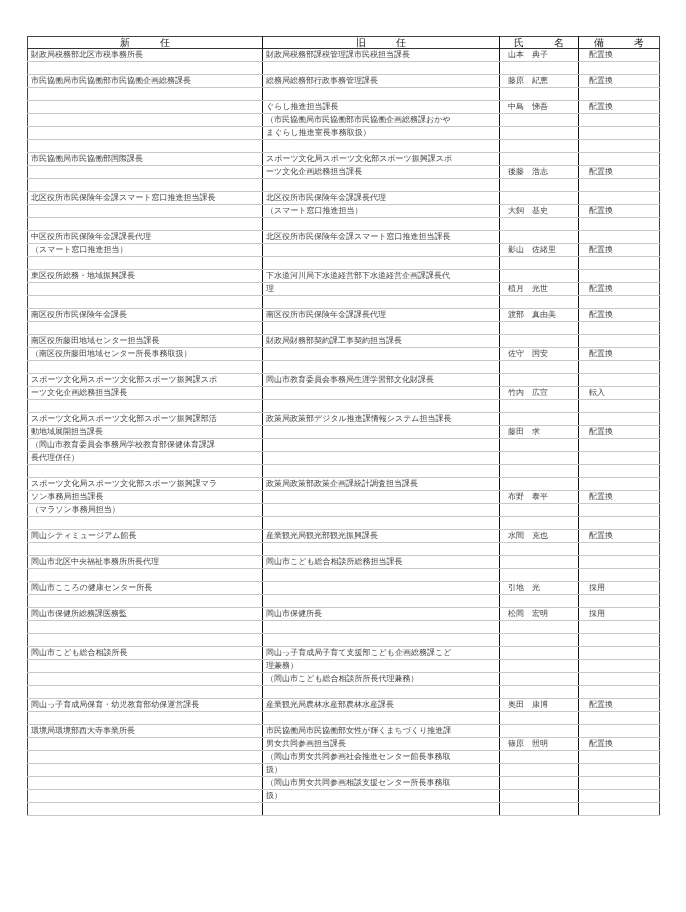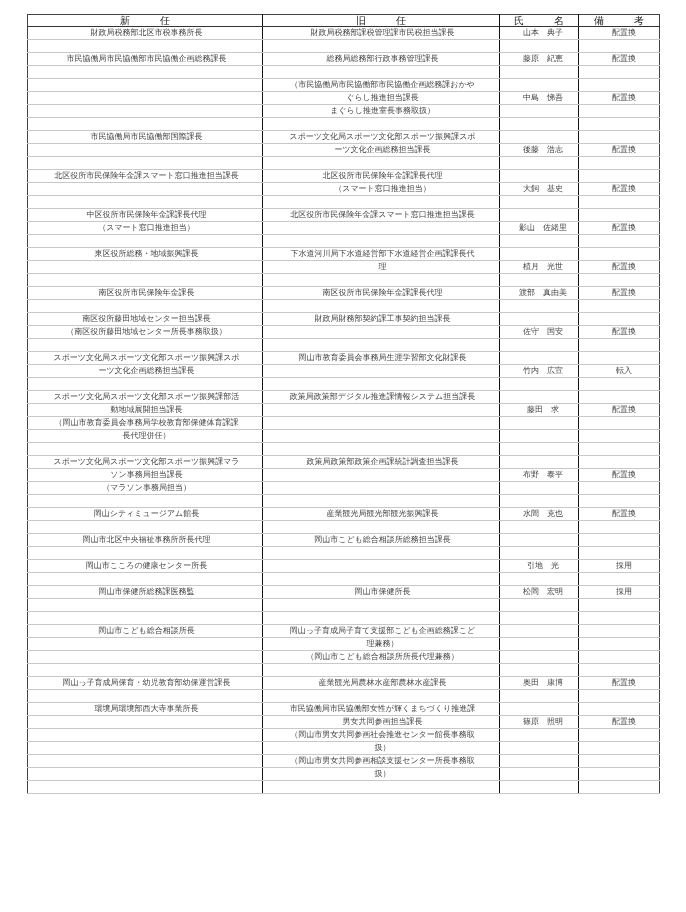--- a/index.html
+++ b/index.html
@@ -5,7 +5,7 @@
   html, body { margin: 0; padding: 0; background: #ffffff; }
   body { width: 686px; height: 912px; position: relative; overflow: hidden;
          font-family: "DejaVu Sans", "Liberation Sans", sans-serif; color: #333; }
-  .sheet { position: absolute; left: 27px; top: 14px; width: 632px; text-align: center; }
+  .sheet { position: absolute; left: 27px; top: 36px; width: 632px; }
   table { border-collapse: collapse; width: 632px; table-layout: fixed;
           border: 1.5px solid #444; }
   col.c1 { width: 235px; } col.c2 { width: 237px; } col.c3 { width: 79px; } col.c4 { width: 81px; }

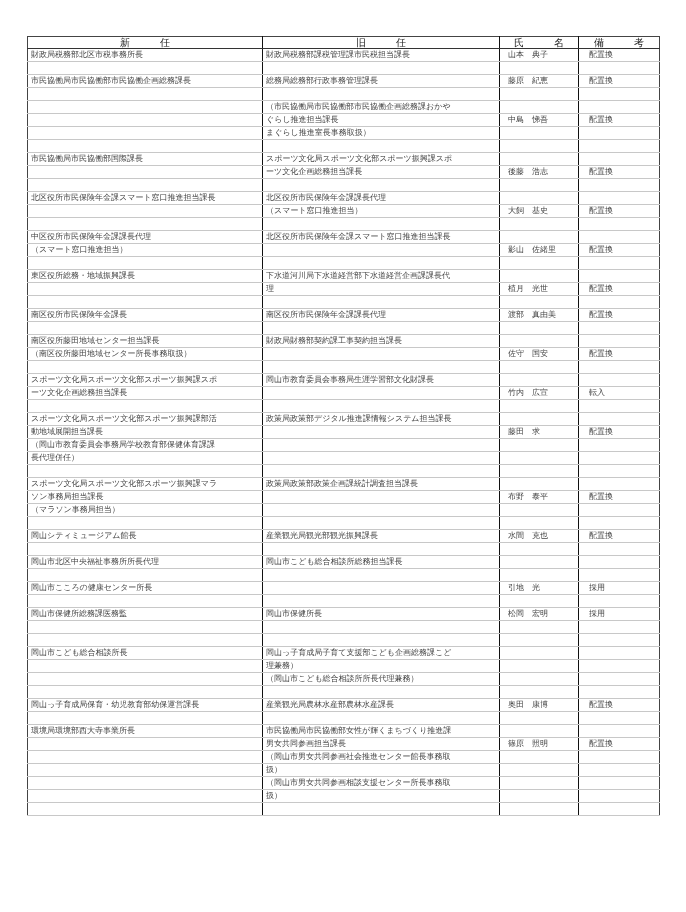--- a/index.html
+++ b/index.html
@@ -65,15 +65,15 @@
         </tr>
         <tr>
           <td class="c1 vr"></td>
-          <td class="c2 vr">（市民協働局市民協働部市民協働企画総務課おかや</td>
-          <td class="c3 vr"></td>
-          <td class="c4"></td>
-        </tr>
-        <tr>
-          <td class="c1 vr"></td>
           <td class="c2 vr">ぐらし推進担当課長</td>
           <td class="c3 vr">中島　悌吾</td>
           <td class="c4">配置換</td>
+        </tr>
+        <tr>
+          <td class="c1 vr"></td>
+          <td class="c2 vr">（市民協働局市民協働部市民協働企画総務課おかや</td>
+          <td class="c3 vr"></td>
+          <td class="c4"></td>
         </tr>
         <tr>
           <td class="c1 vr"></td>

